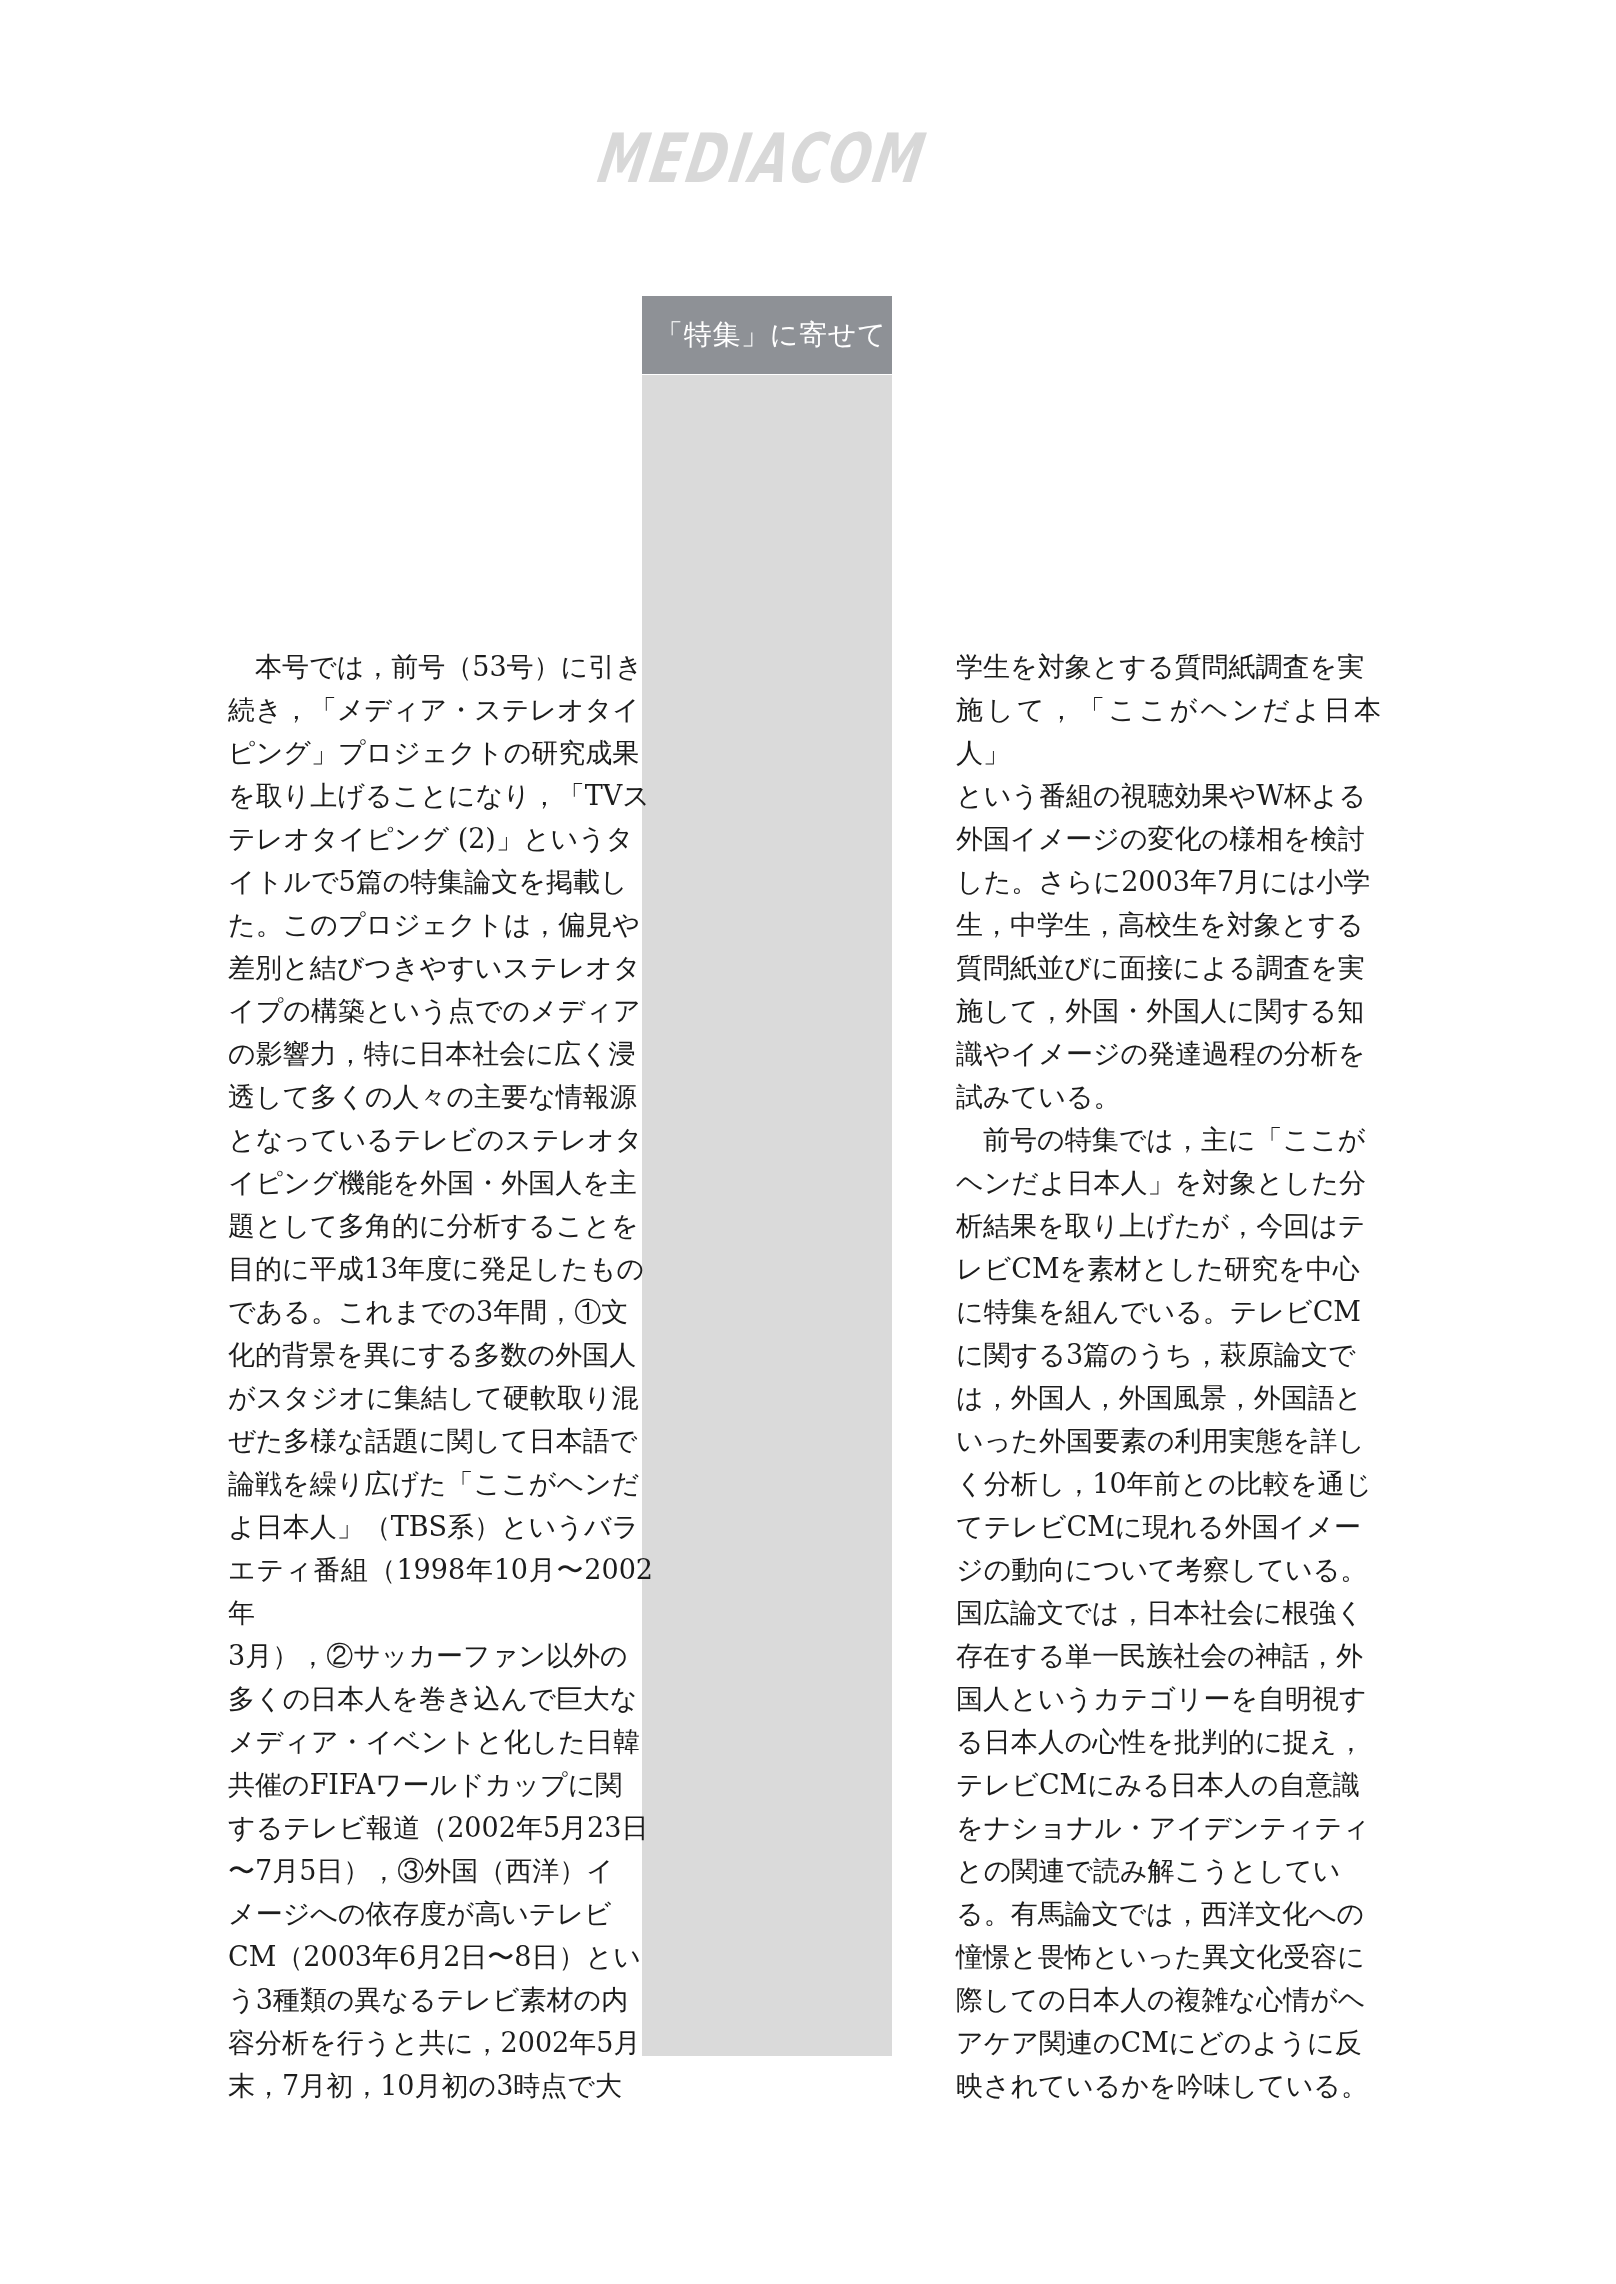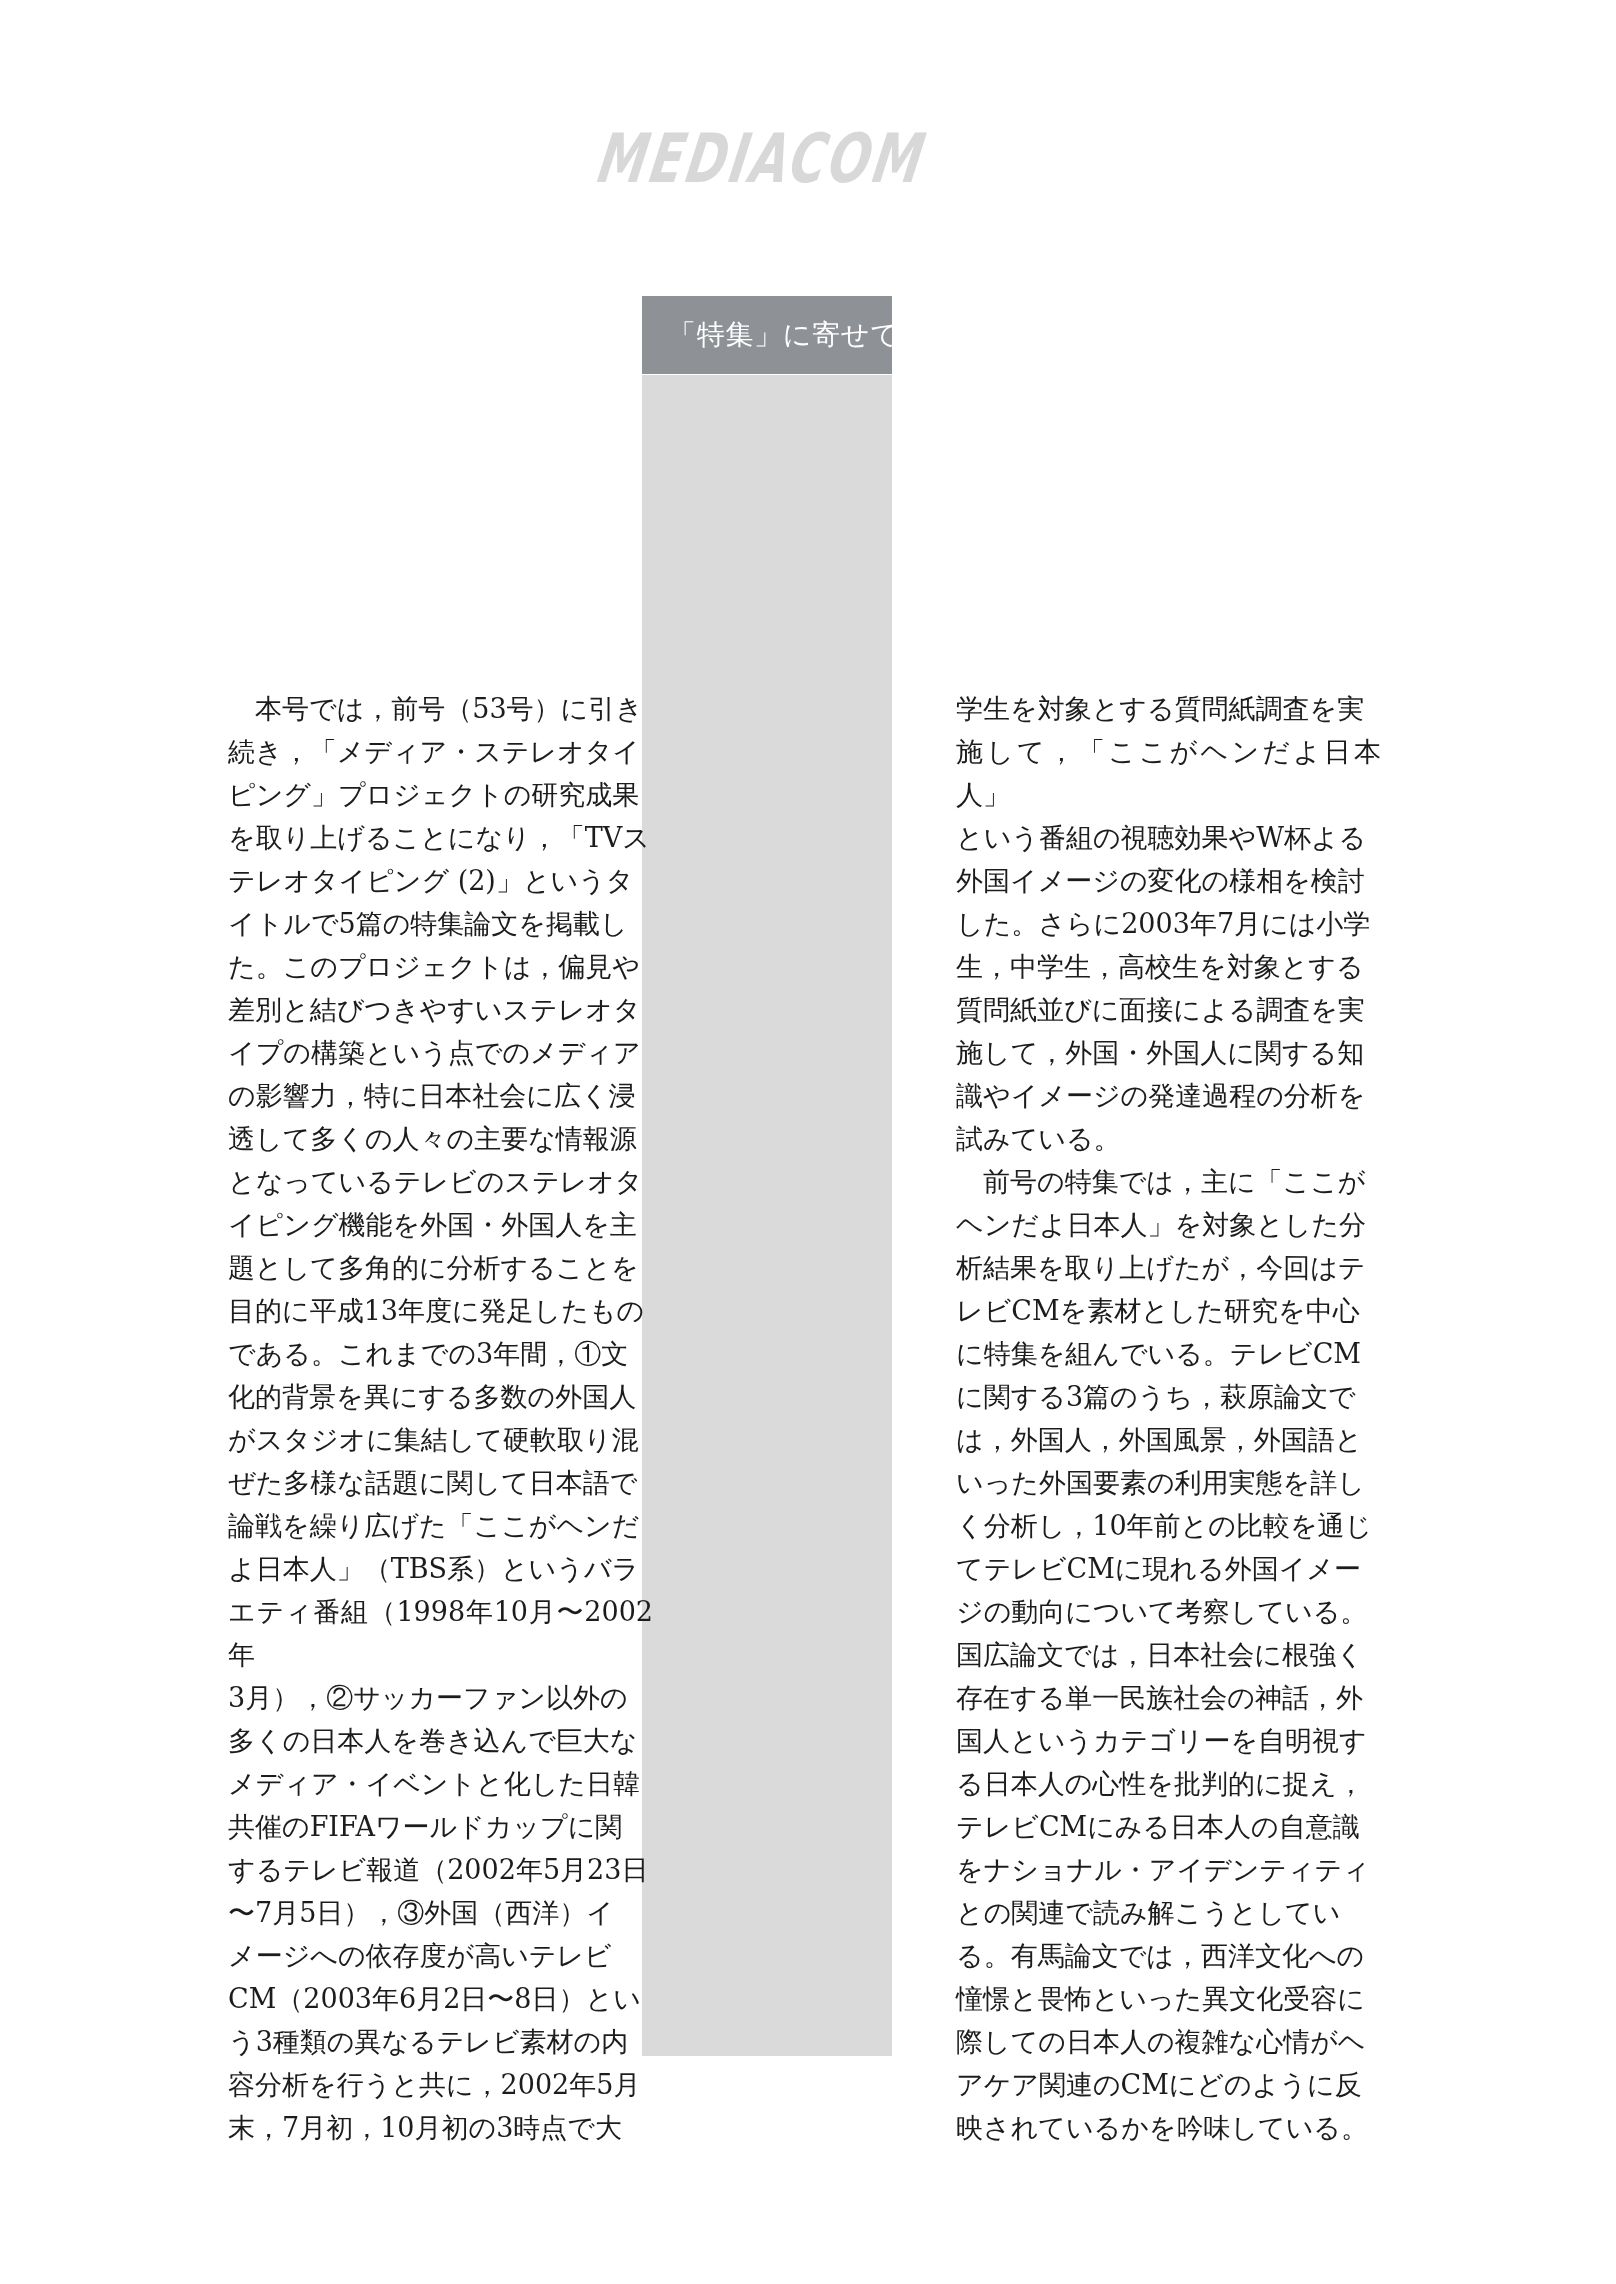--- a/index.html
+++ b/index.html
@@ -64,7 +64,7 @@
     font-weight: 500;
     font-size: 28px;
     color: #ffffff;
-    padding-left: 26px;
+    padding-left: 13px;
     white-space: nowrap;
     letter-spacing: 0.7px;
   }

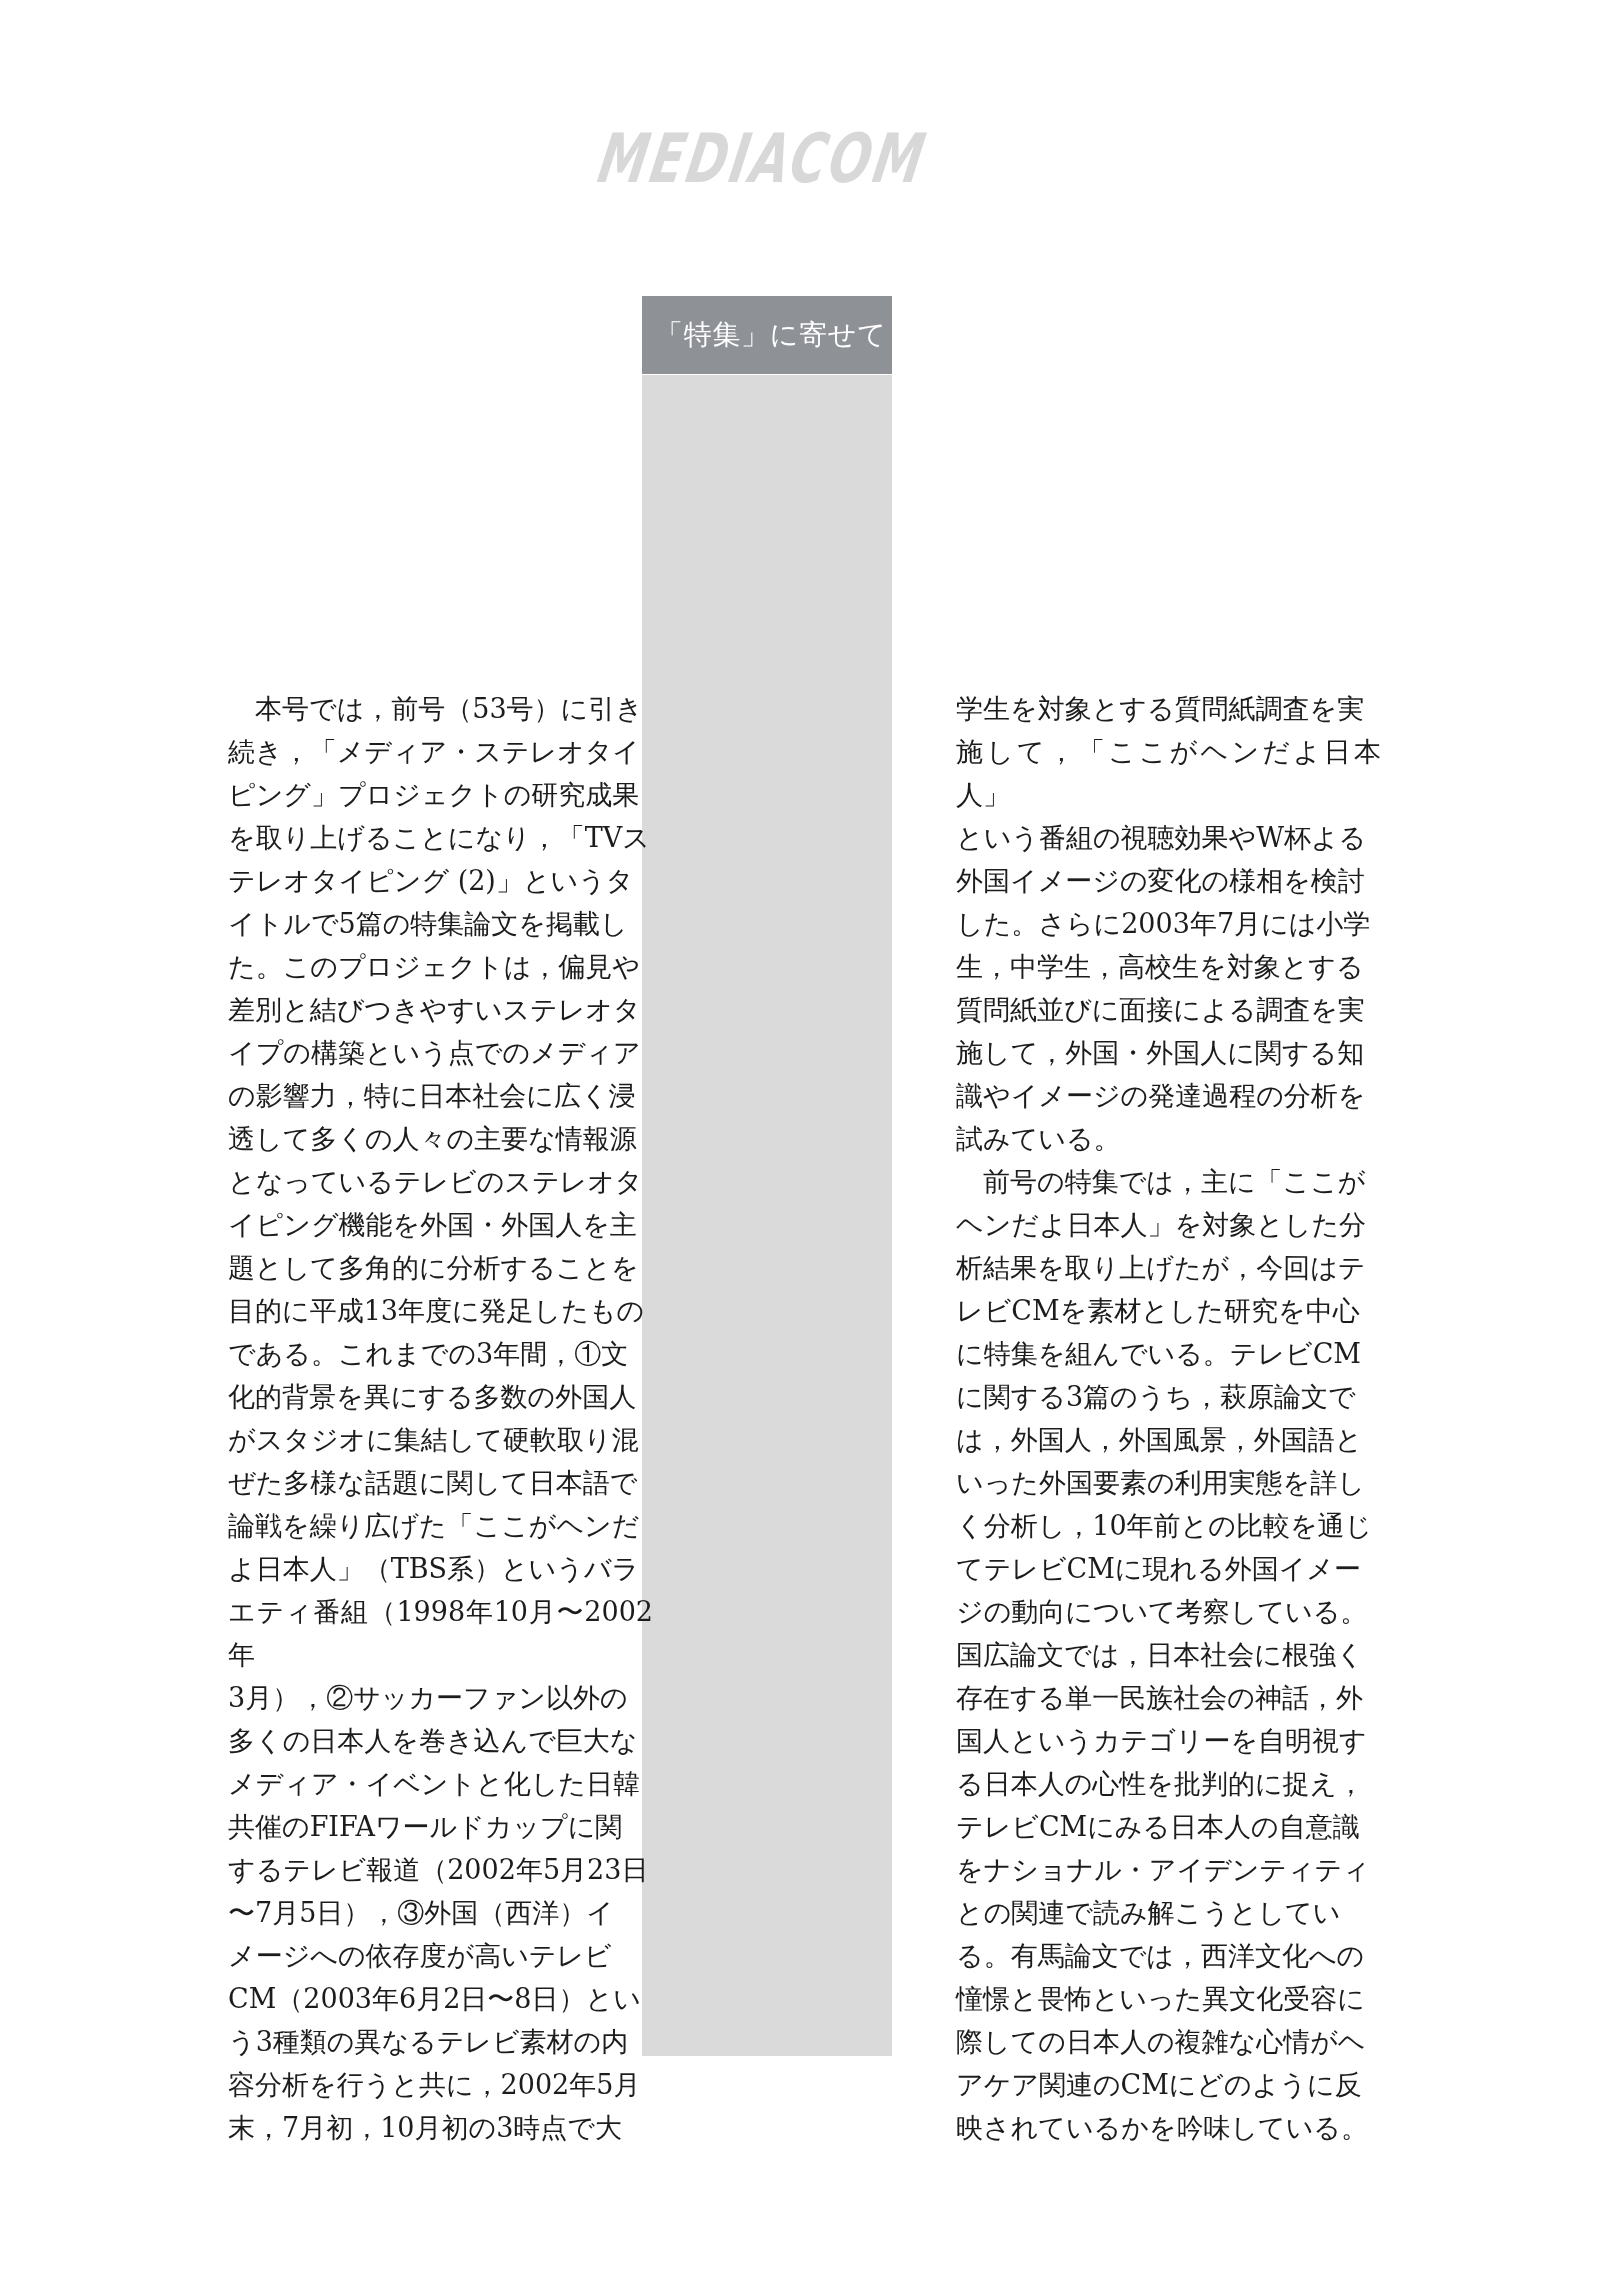--- a/index.html
+++ b/index.html
@@ -101,7 +101,6 @@
     white-space: pre-line;
     text-align: justify;
     letter-spacing: 0;
-    margin-top: 42px;
   }
   .column.left  { left: 228px; }
   .column.right { left: 956px; }

